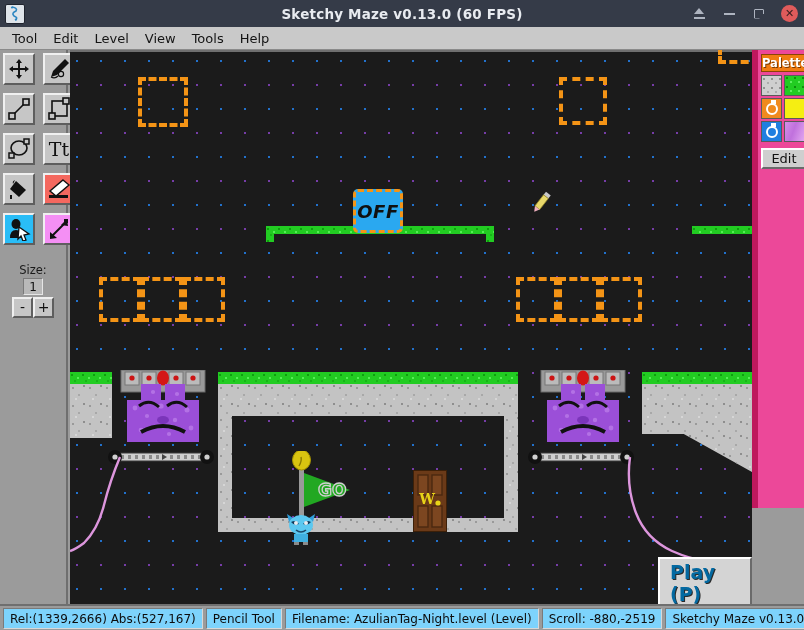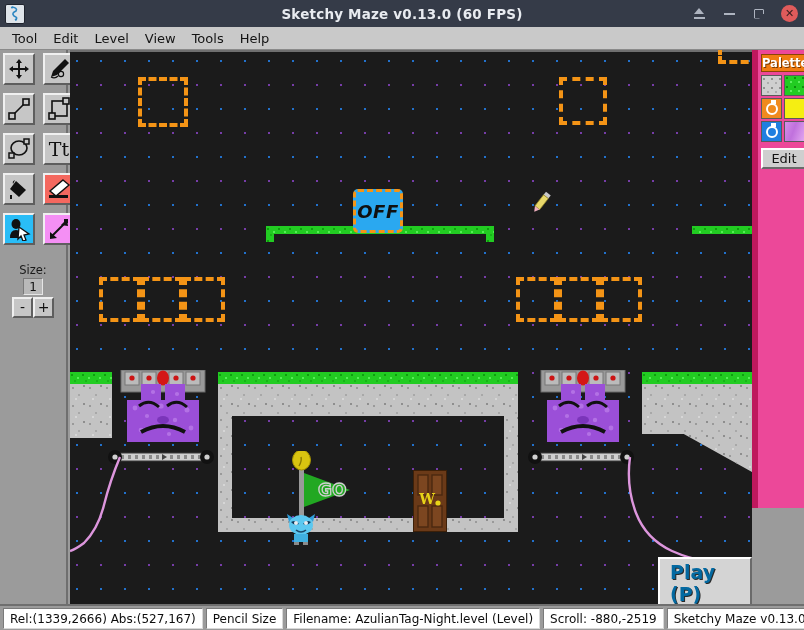--- a/index.html
+++ b/index.html
@@ -273,7 +273,7 @@
     display: flex; align-items: center; padding: 0 3px; gap: 3px;
   }
   .status-cell {
-    background: #ffffff;
+    background: #7dd3fc;
     border-top: 1px solid #7a7a7a; border-left: 1px solid #7a7a7a;
     border-right: 1px solid #d8d8d8; border-bottom: 1px solid #d8d8d8;
     font-size: 12px; color: #0d0d0d;

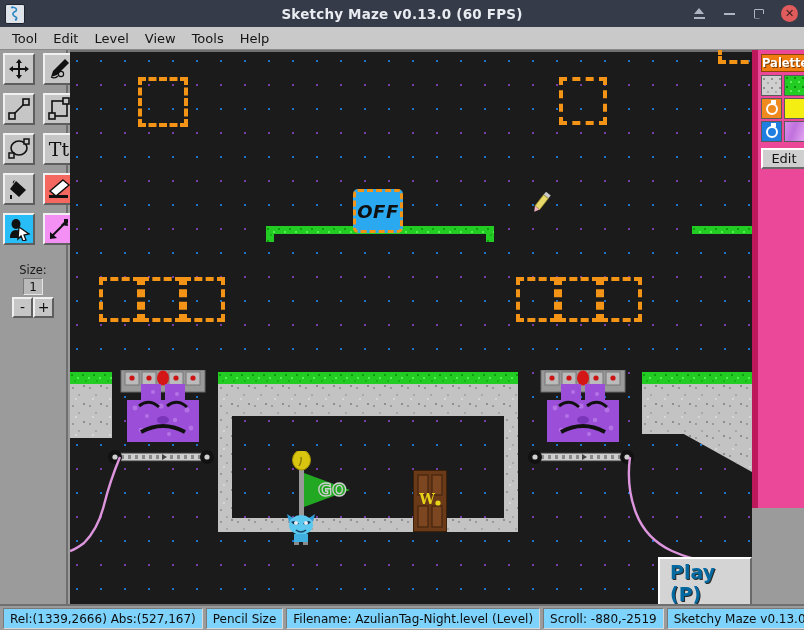--- a/index.html
+++ b/index.html
@@ -666,7 +666,7 @@
 
   <div class="statusbar">
     <div class="status-cell flex">Rel:(1339,2666)  Abs:(527,167)</div>
-    <div class="status-cell flex">Pencil Size</div>
+    <div class="status-cell flex">Pencil Tool</div>
     <div class="status-cell flex">Filename: AzulianTag-Night.level (Level)</div>
     <div class="status-cell flex">Scroll: -880,-2519</div>
     <div class="status-cell flex">Sketchy Maze v0.13.0</div>

